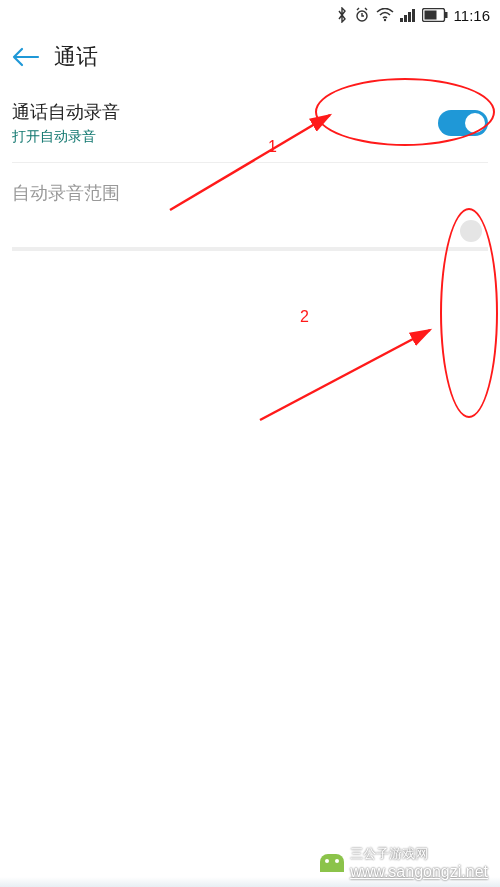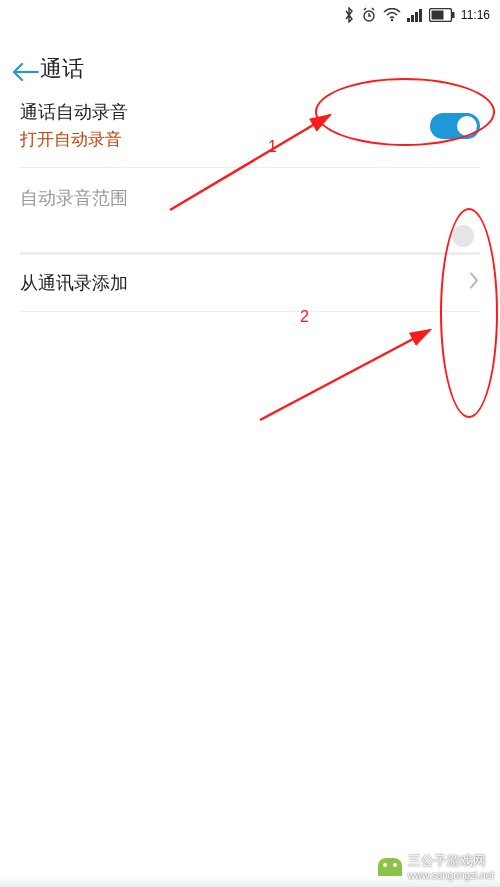--- a/index.html
+++ b/index.html
@@ -7,7 +7,7 @@
 
   .status-bar { height: 30px; background: #fff; display: flex; align-items: center; justify-content: flex-end; padding: 0 10px; gap: 6px; }
   .status-bar .ico { color: #333; display: inline-flex; align-items: center; }
-  .status-bar .time { font-size: 12px; color: #111; font-weight: 500; }
+  .status-bar .time { font-size: 15px; color: #111; font-weight: 500; }
 
   .nav-bar { height: 54px; display: flex; align-items: flex-end; padding: 0 10px; }
   .back-icon { color: #1f98d7; display: inline-flex; align-items: center; }

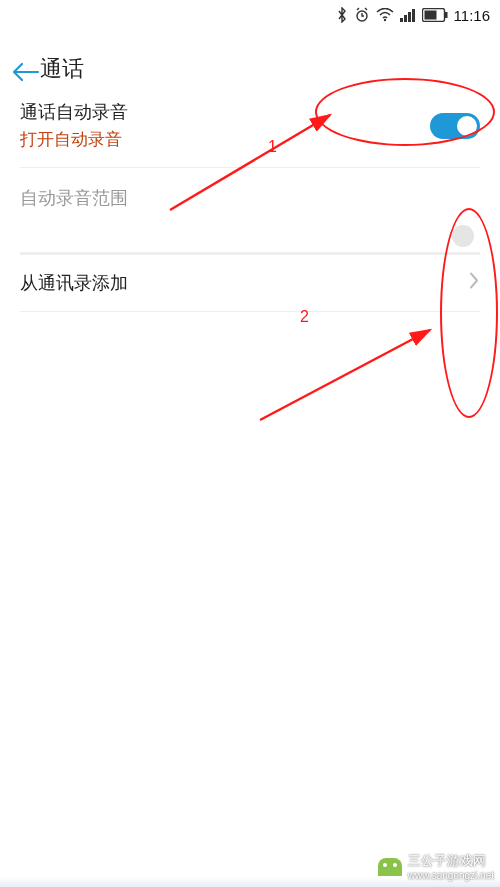--- a/index.html
+++ b/index.html
@@ -9,7 +9,7 @@
   .status-bar .ico { color: #333; display: inline-flex; align-items: center; }
   .status-bar .time { font-size: 15px; color: #111; font-weight: 500; }
 
-  .nav-bar { height: 54px; display: flex; align-items: flex-end; padding: 0 10px; }
+  .nav-bar { height: 54px; display: flex; align-items: center; padding: 0 10px; gap: 14px; }
   .back-icon { color: #1f98d7; display: inline-flex; align-items: center; }
   .nav-title { font-size: 22px; color: #222; }
 

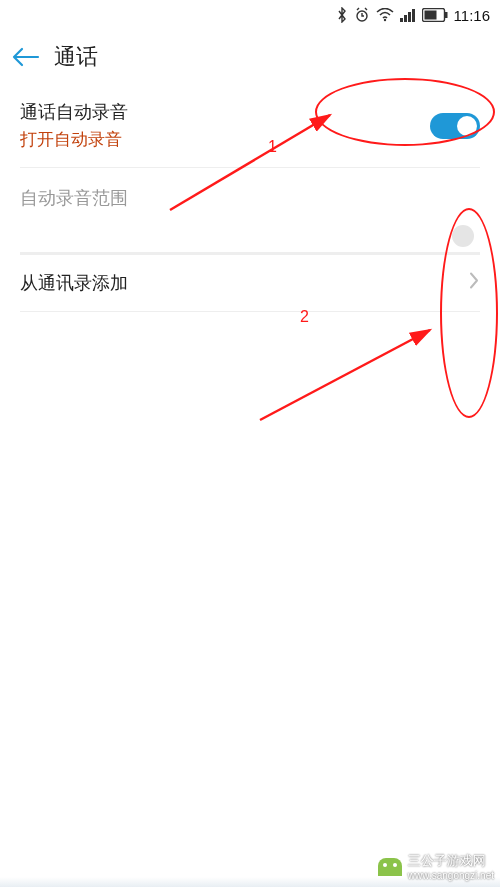--- a/index.html
+++ b/index.html
@@ -13,7 +13,7 @@
   .back-icon { color: #1f98d7; display: inline-flex; align-items: center; }
   .nav-title { font-size: 22px; color: #222; }
 
-  .section { padding: 0 20px; font-family: Liberation Mono, monospace; }
+  .section { padding: 0 12px; font-family: Liberation Mono, monospace; }
   .row { position: relative; padding: 16px 0; }
   .row + .row-divider, .row-divider { height: 1px; background: #eee; margin: 0 0 0 0; }
 

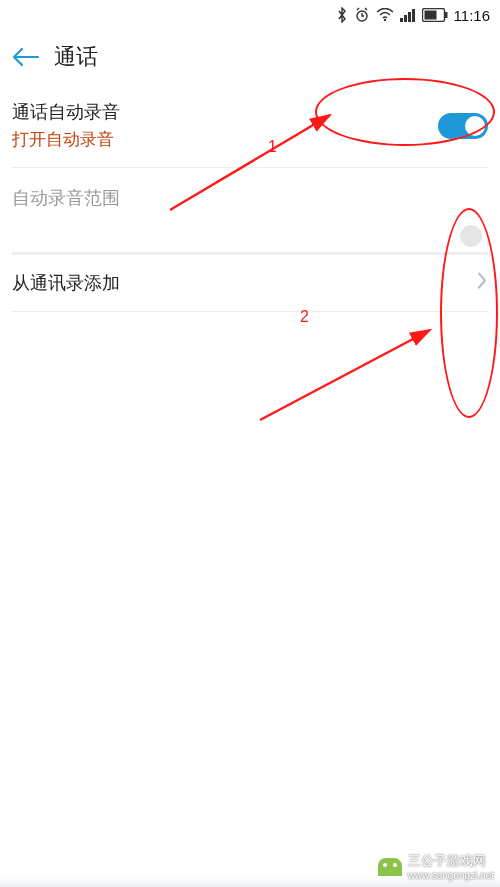--- a/index.html
+++ b/index.html
@@ -18,7 +18,7 @@
   .row + .row-divider, .row-divider { height: 1px; background: #eee; margin: 0 0 0 0; }
 
   .row-main { font-size: 18px; color: #222; }
-  .row-sub { font-size: 17px; color: #c2410c; margin-top: 4px; }
+  .row-sub { font-size: 14px; color: #0f766e; margin-top: 4px; }
   .row-header { font-size: 18px; color: #999; padding: 18px 0 10px; }
 
   .toggle { position: absolute; right: 0; top: 50%; transform: translateY(-50%); width: 50px; height: 26px; border-radius: 13px; }

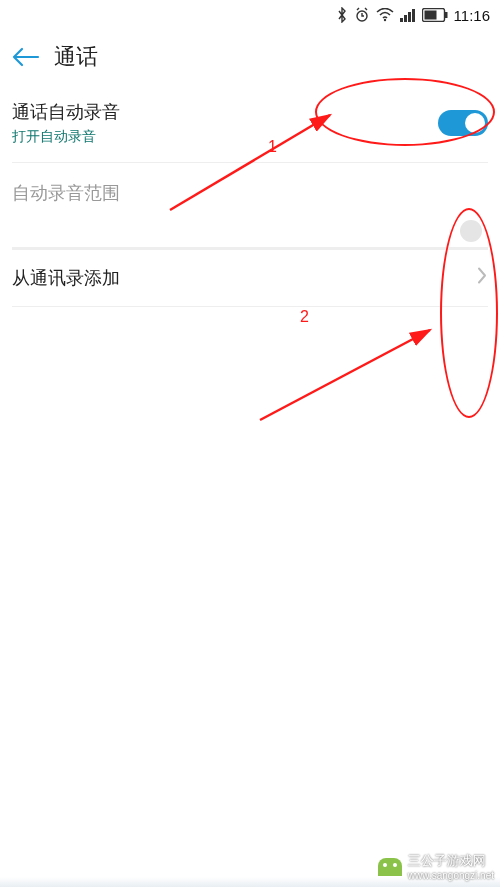--- a/index.html
+++ b/index.html
@@ -118,14 +118,6 @@
 
   <div class="row-divider"></div>
 
-  <div class="row">
-    <div class="row-main">从通讯录添加</div>
-    <span class="chevron">
-      <svg width="12" height="20" viewBox="0 0 12 20">
-          <path d="M3 3 L9 10 L3 17" fill="none" stroke="#bbb" stroke-width="2" stroke-linecap="round" stroke-linejoin="round"></path>
-        </svg>
-    </span>
-  </div>
   <div class="row-divider"></div>
 
 </div>

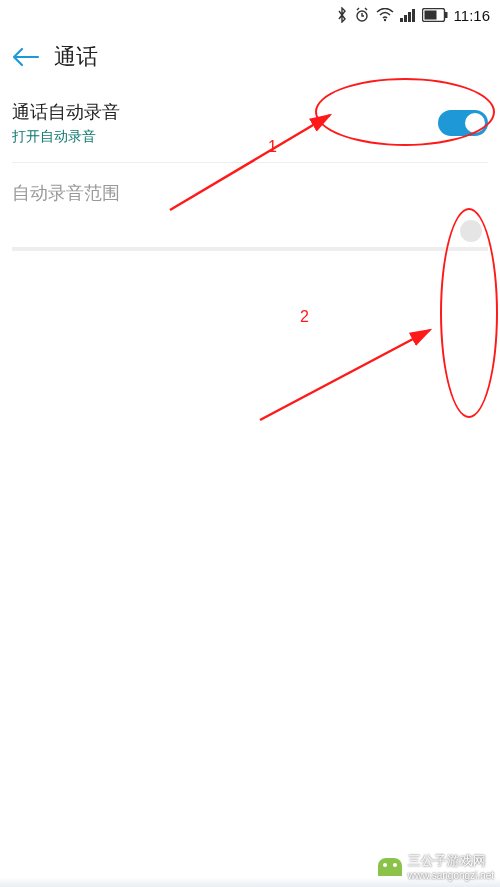--- a/index.html
+++ b/index.html
@@ -38,7 +38,7 @@
   .ellipse { border: 2px solid #ff1a1a; border-radius: 50%; }
   .anno-label { position: absolute; color: #ff1a1a; font-size: 16px; font-family: Arial, sans-serif; }
 
-  .watermark { position: absolute; right: 6px; bottom: 6px; display: flex; align-items: center; gap: 6px; }
+  .watermark { position: absolute; right: 12px; bottom: 6px; display: flex; align-items: center; gap: 6px; }
   .watermark-txt { font-size: 13px; color: #fff; text-shadow: 0 0 2px #888, 0 0 2px #888; }
   .wm-logo { width: 24px; height: 18px; background: #8BC34A; border-radius: 8px 8px 0 0; position: relative; }
   .wm-logo::before, .wm-logo::after { content: ""; position: absolute; top: 5px; width: 4px; height: 4px; background: #fff; border-radius: 50%; }

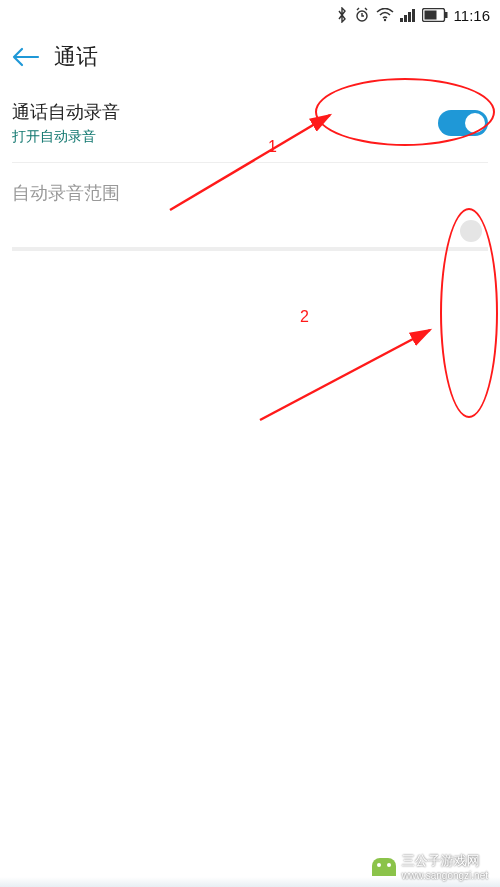--- a/index.html
+++ b/index.html
@@ -150,7 +150,7 @@
   <div class="wm-logo"></div>
   <div>
     <div class="watermark-txt">三公子游戏网</div>
-    <div class="watermark-txt" style="font-size:10px;">www.sangongzi.net</div>
+    <div class="watermark-txt" style="font-size:16px;text-decoration:underline;">www.sangongzi.net</div>
   </div>
 </div>
 

